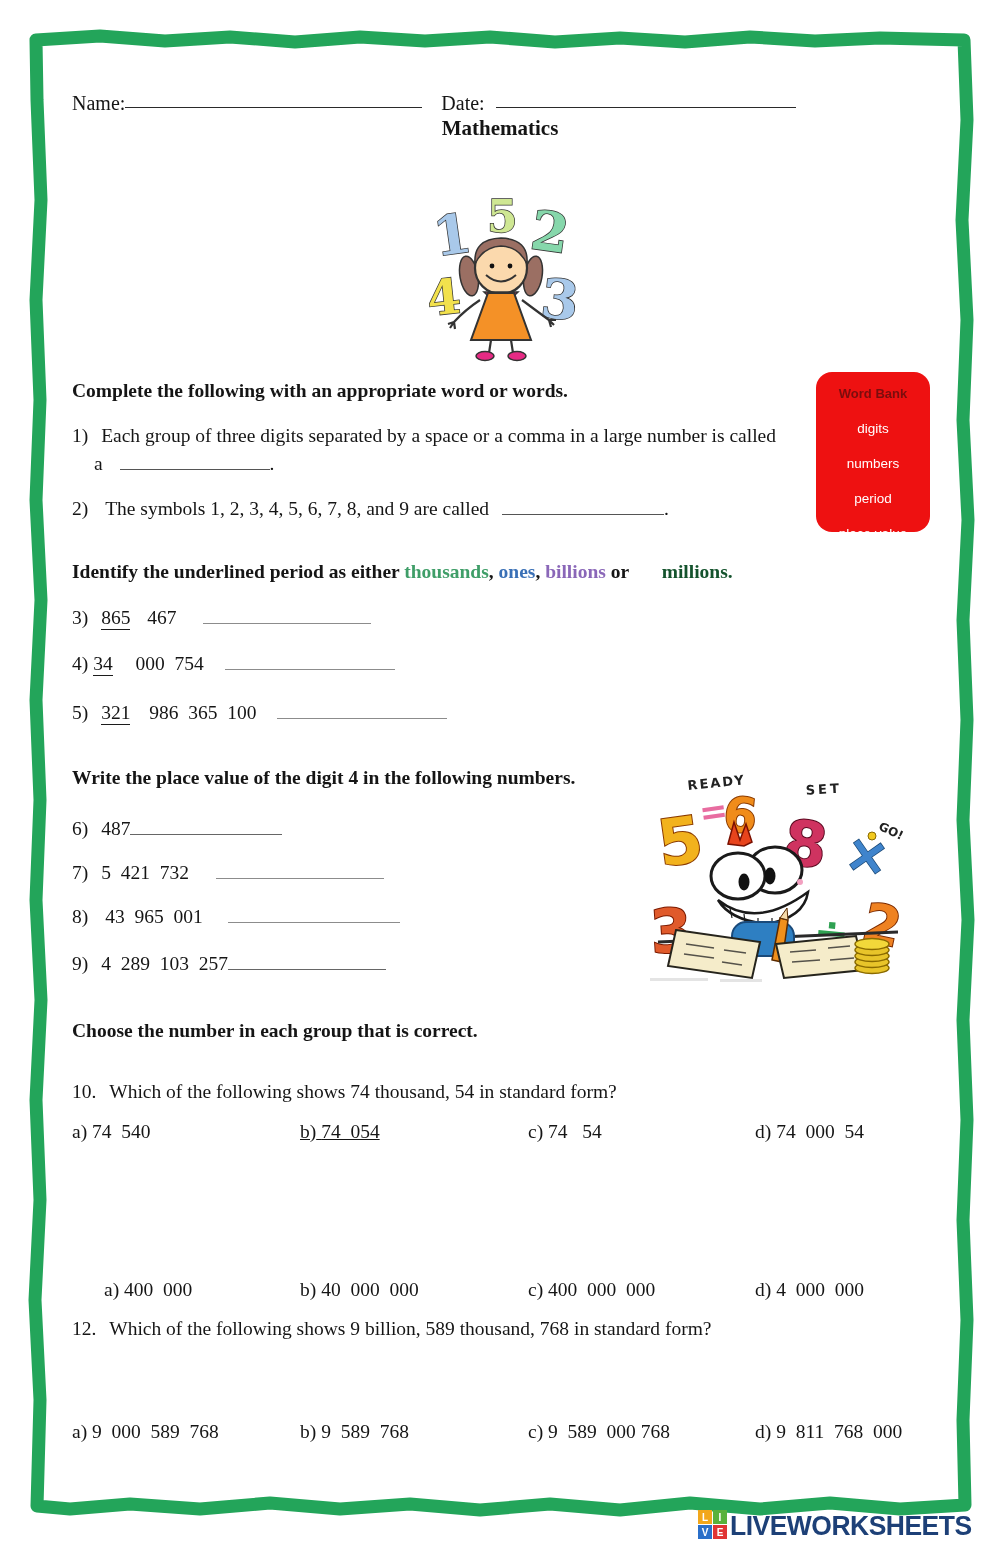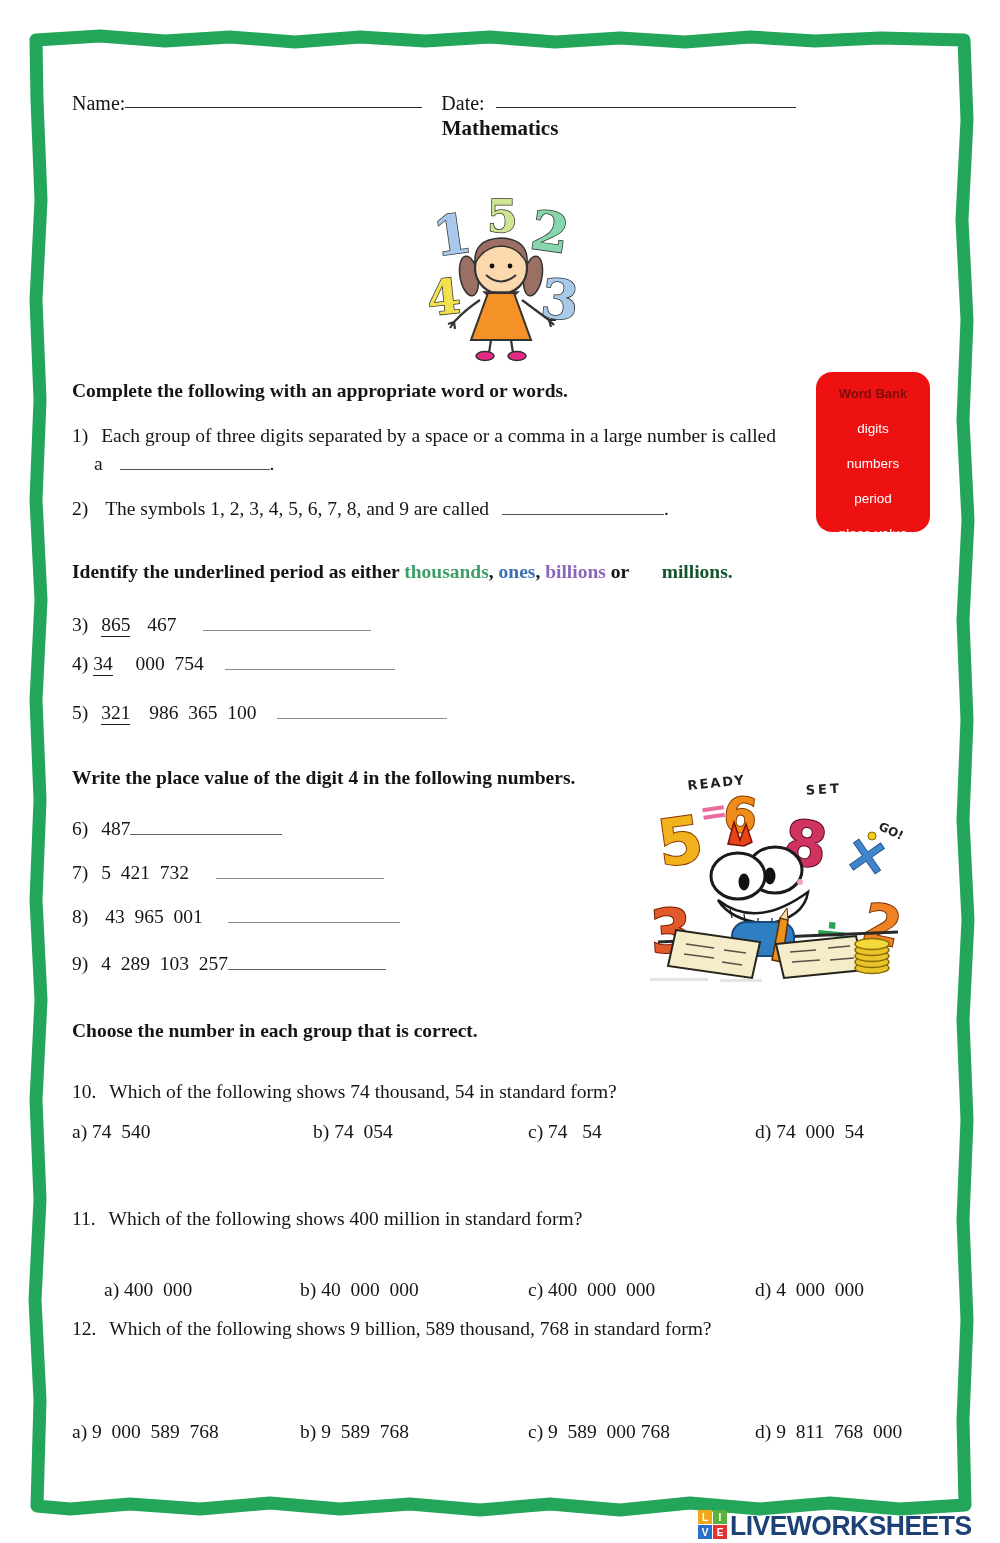--- a/index.html
+++ b/index.html
@@ -103,7 +103,7 @@
 
   <div class="abs" style="left:72px;top:561px;width:740px;z-index:2;">
     <div class="sech abs presp" style="left:0;top:0;width:740px;"><span>Identify the underlined period as either </span><span class="w1">thousands</span><span>, </span><span class="w2">ones</span><span>, </span><span class="w3">billions</span><span> or </span><span class="w4">millions.</span></div>
-    <div class="q abs" style="left:0;top:53px;text-align:center;">
+    <div class="q abs" style="left:0;top:46px;text-align:center;">
       <span>3)</span>
       <span class="u" style="margin-left:8px;">865</span>
       <span class="pre" style="margin-left:12px;">467</span>

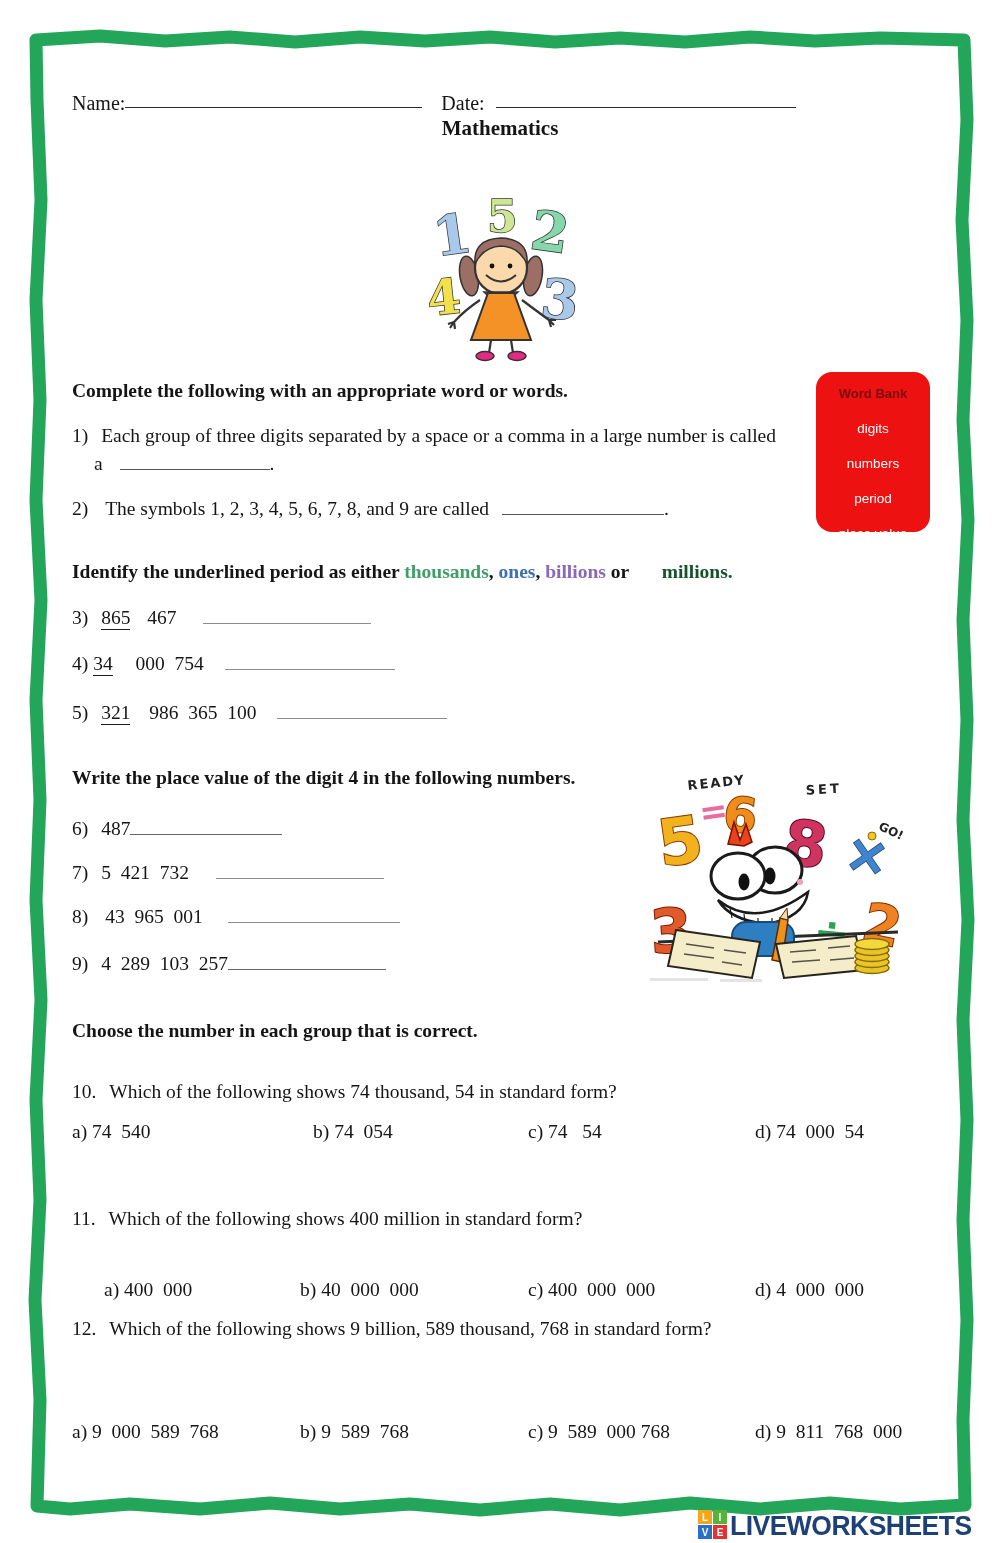--- a/index.html
+++ b/index.html
@@ -192,7 +192,7 @@
     </div>
     <div class="optrow abs" style="left:0;top:101px;width:872px;">
       <span class="opt" style="left:0;"><span>a)</span> <span class="pre">74  540</span></span>
-      <span class="opt" style="left:241px;"><span>b)</span> <span class="pre">74  054</span></span>
+      <span class="opt" style="left:228px;text-decoration:underline;"><span>b)</span> <span class="pre">74  054</span></span>
       <span class="opt" style="left:456px;"><span>c)</span> <span class="pre">74   54</span></span>
       <span class="opt" style="left:683px;"><span>d)</span> <span class="pre">74  000  54</span></span>
     </div>

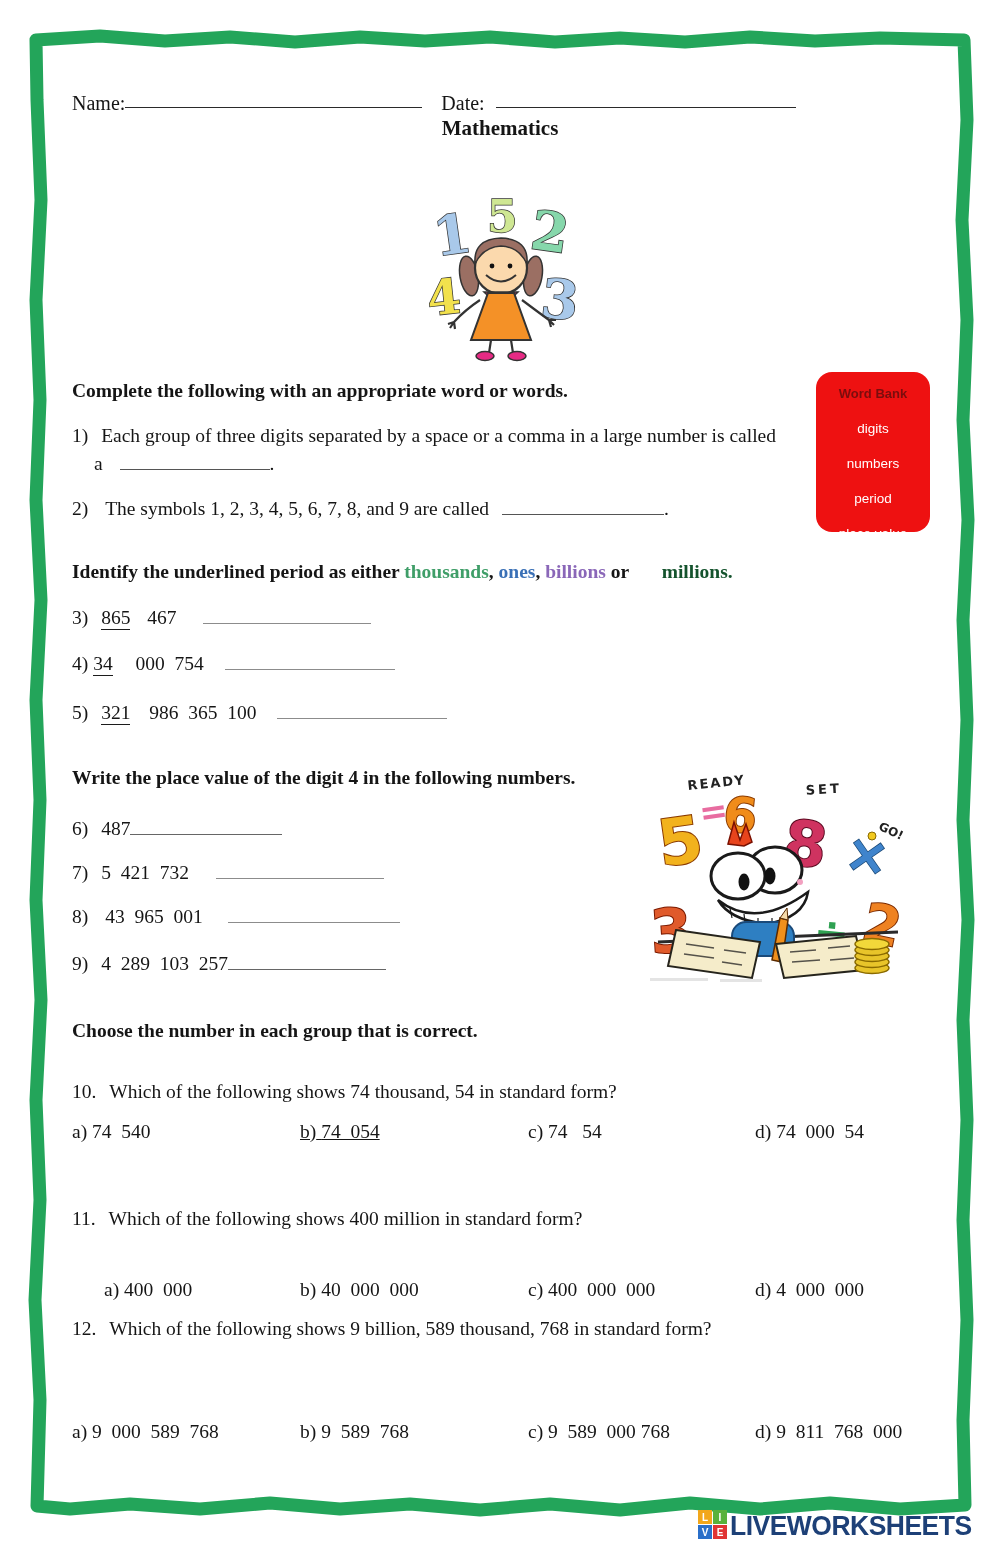--- a/index.html
+++ b/index.html
@@ -197,10 +197,6 @@
       <span class="opt" style="left:683px;"><span>d)</span> <span class="pre">74  000  54</span></span>
     </div>
 
-    <div class="q abs" style="left:0;top:188px;width:872px;">
-      <span>11.</span>
-      <span style="margin-left:8px;">Which of the following shows 400 million in standard form?</span>
-    </div>
     <div class="optrow abs" style="left:0;top:225px;width:872px;">
       <span class="opt" style="left:0;margin-left:32px;"><span>a)</span> <span class="pre">400  000</span></span>
       <span class="opt" style="left:228px;"><span>b)</span> <span class="pre">40  000  000</span></span>

